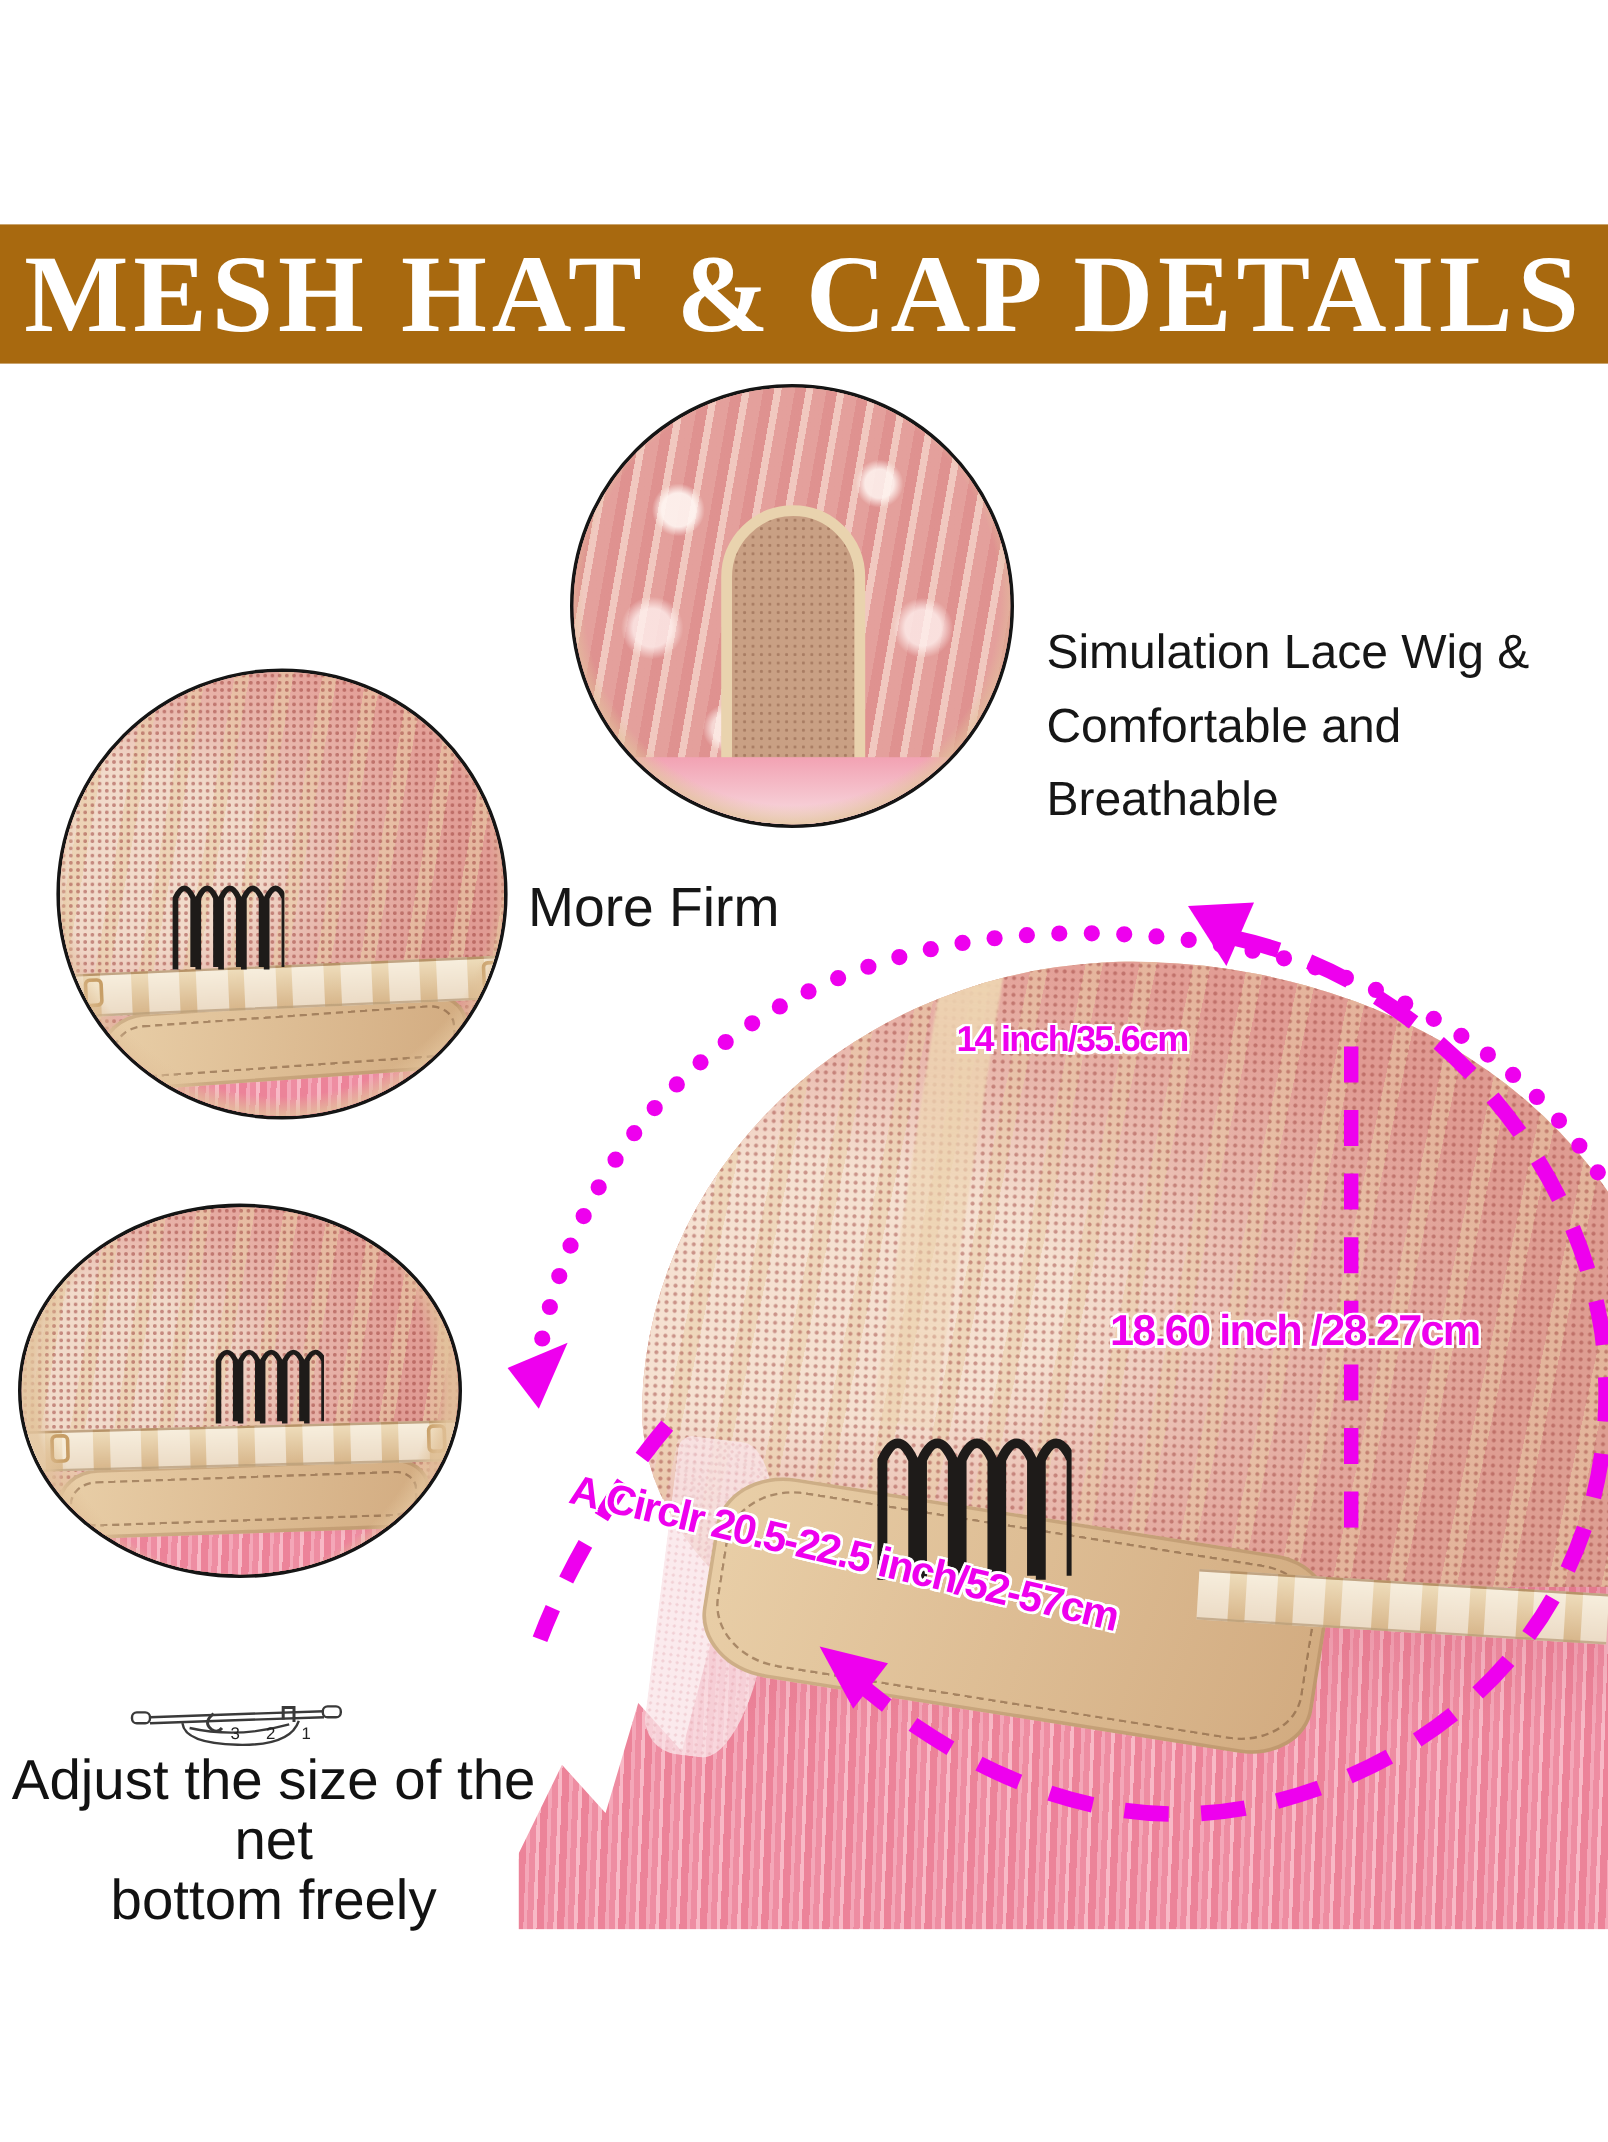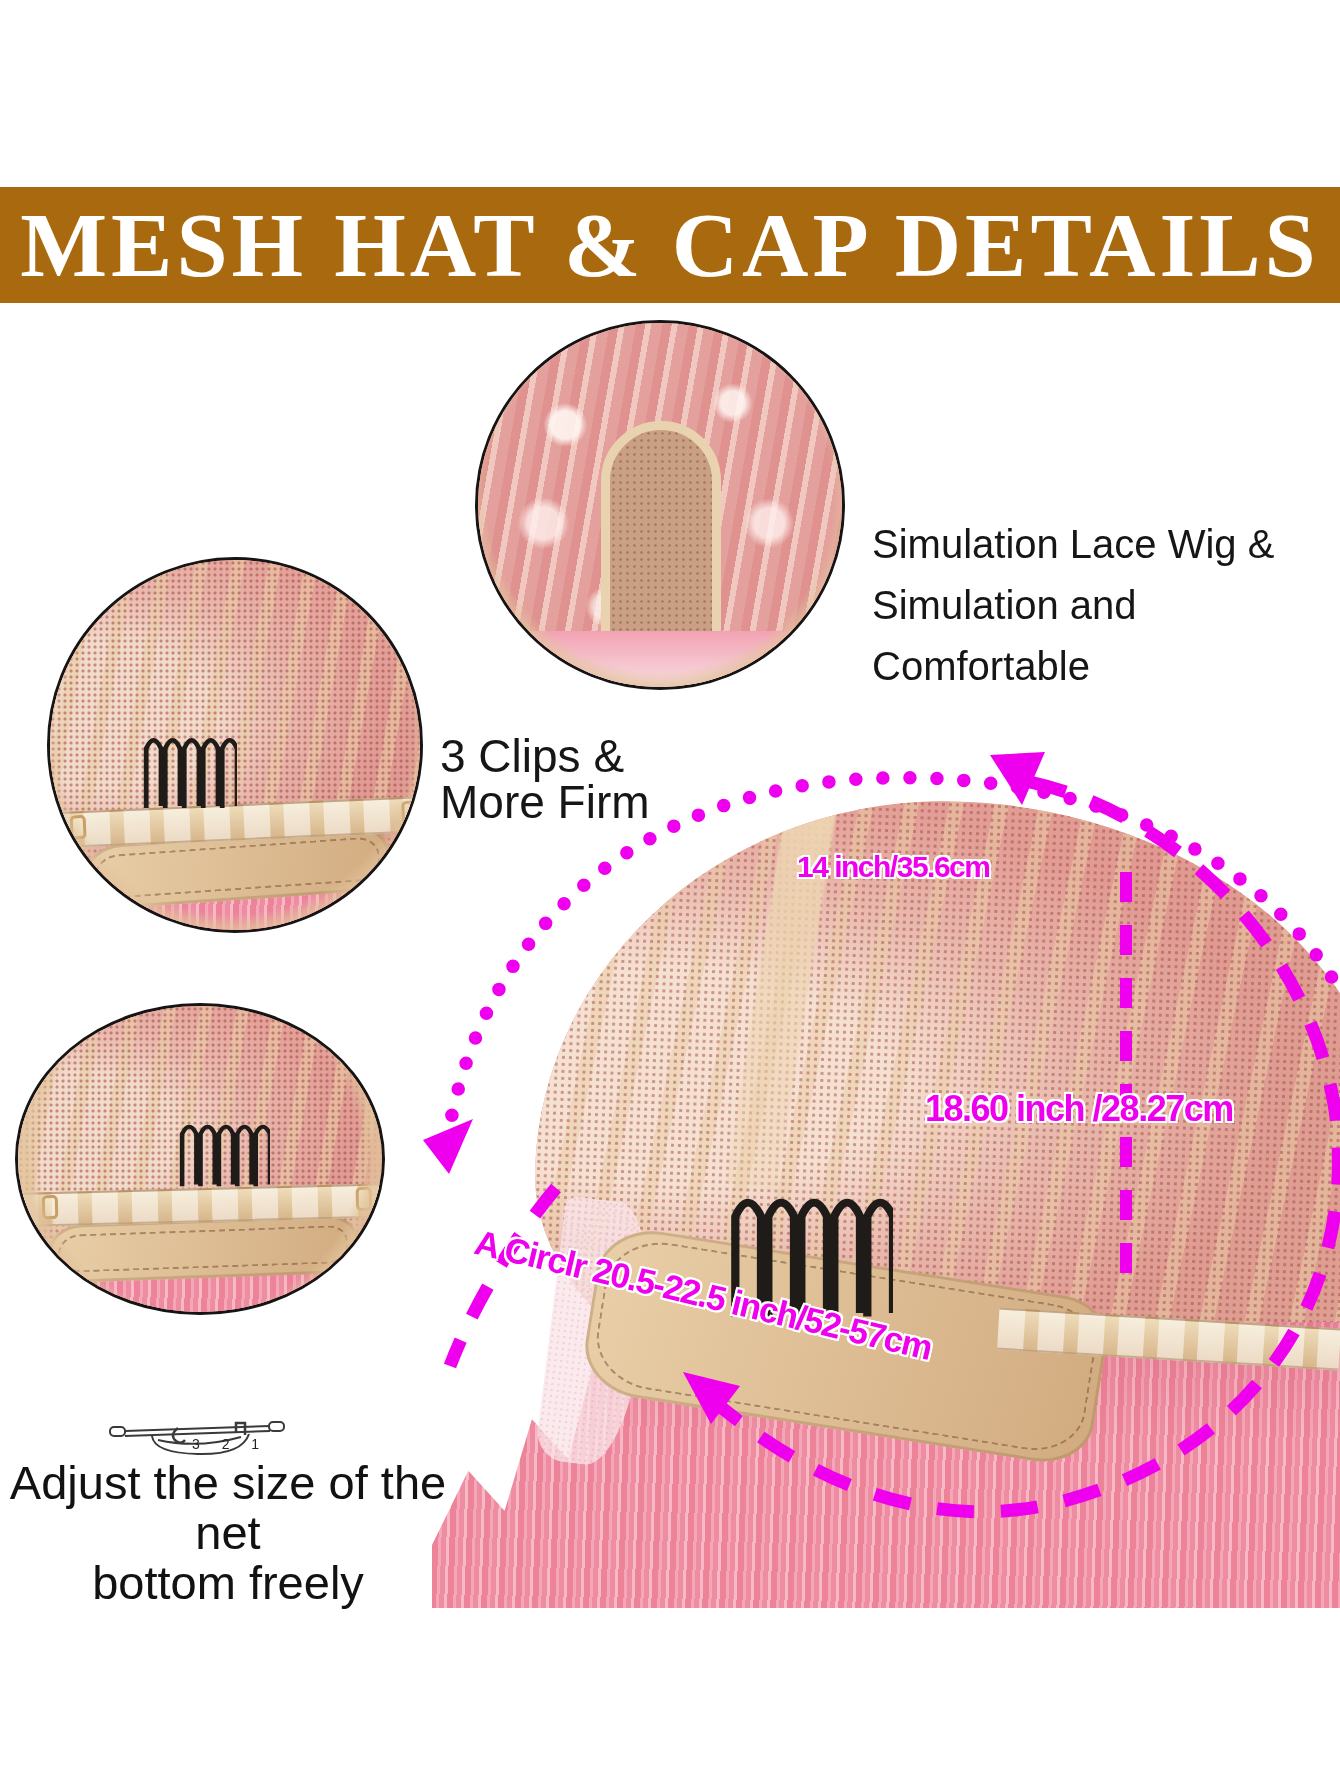--- a/index.html
+++ b/index.html
@@ -151,7 +151,7 @@
 
   <div class="upart-lines">
     <div>Simulation Lace Wig &amp;</div>
-    <div>Simulation and</div>
+    <div>Comfortable and</div>
     <div>Comfortable</div>
   </div>
 

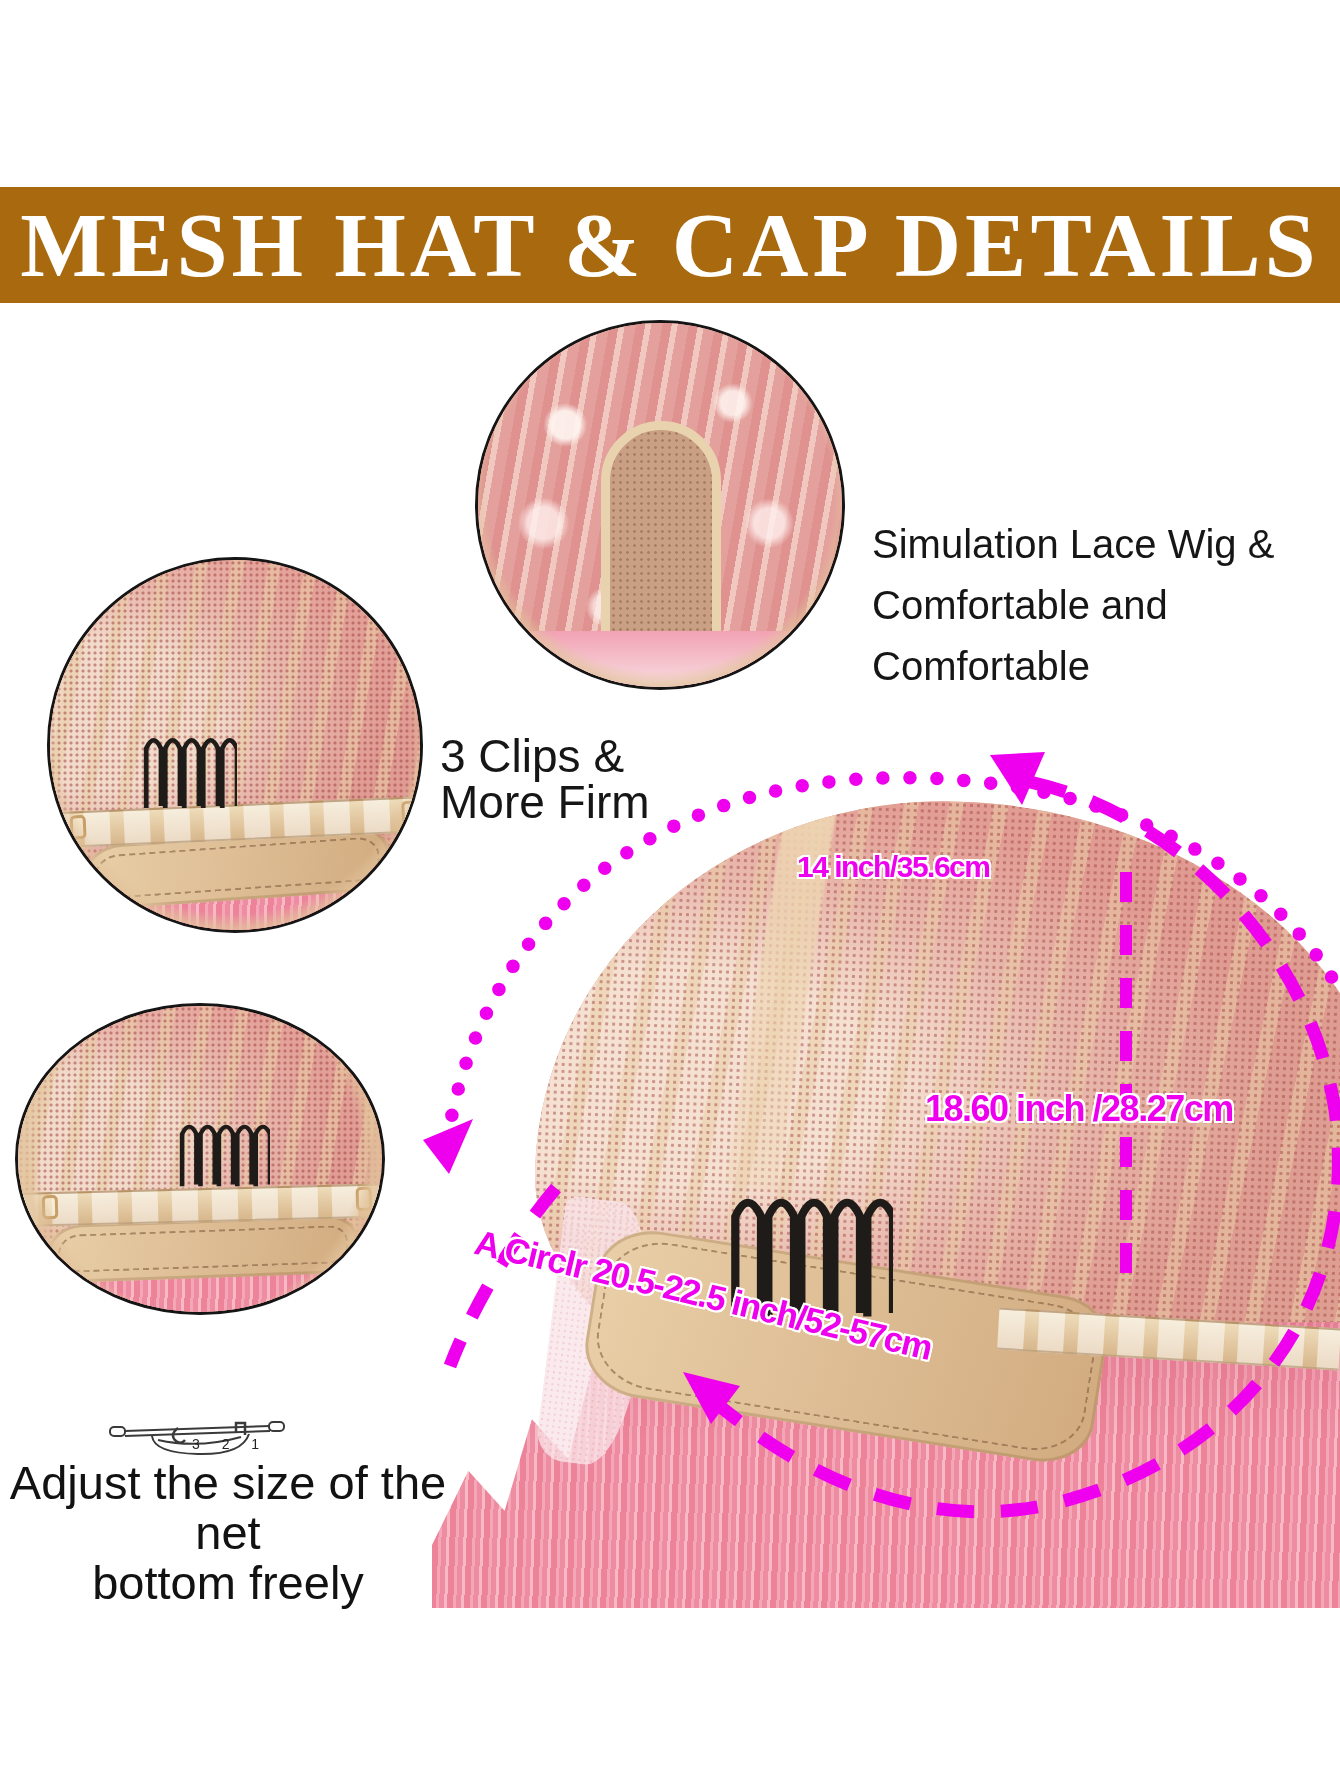--- a/index.html
+++ b/index.html
@@ -152,7 +152,7 @@
   <div class="upart-lines">
     <div>Simulation Lace Wig &amp;</div>
     <div>Comfortable and</div>
-    <div>Comfortable</div>
+    <div>Breathable</div>
   </div>
 
   <div class="circ c-mid">

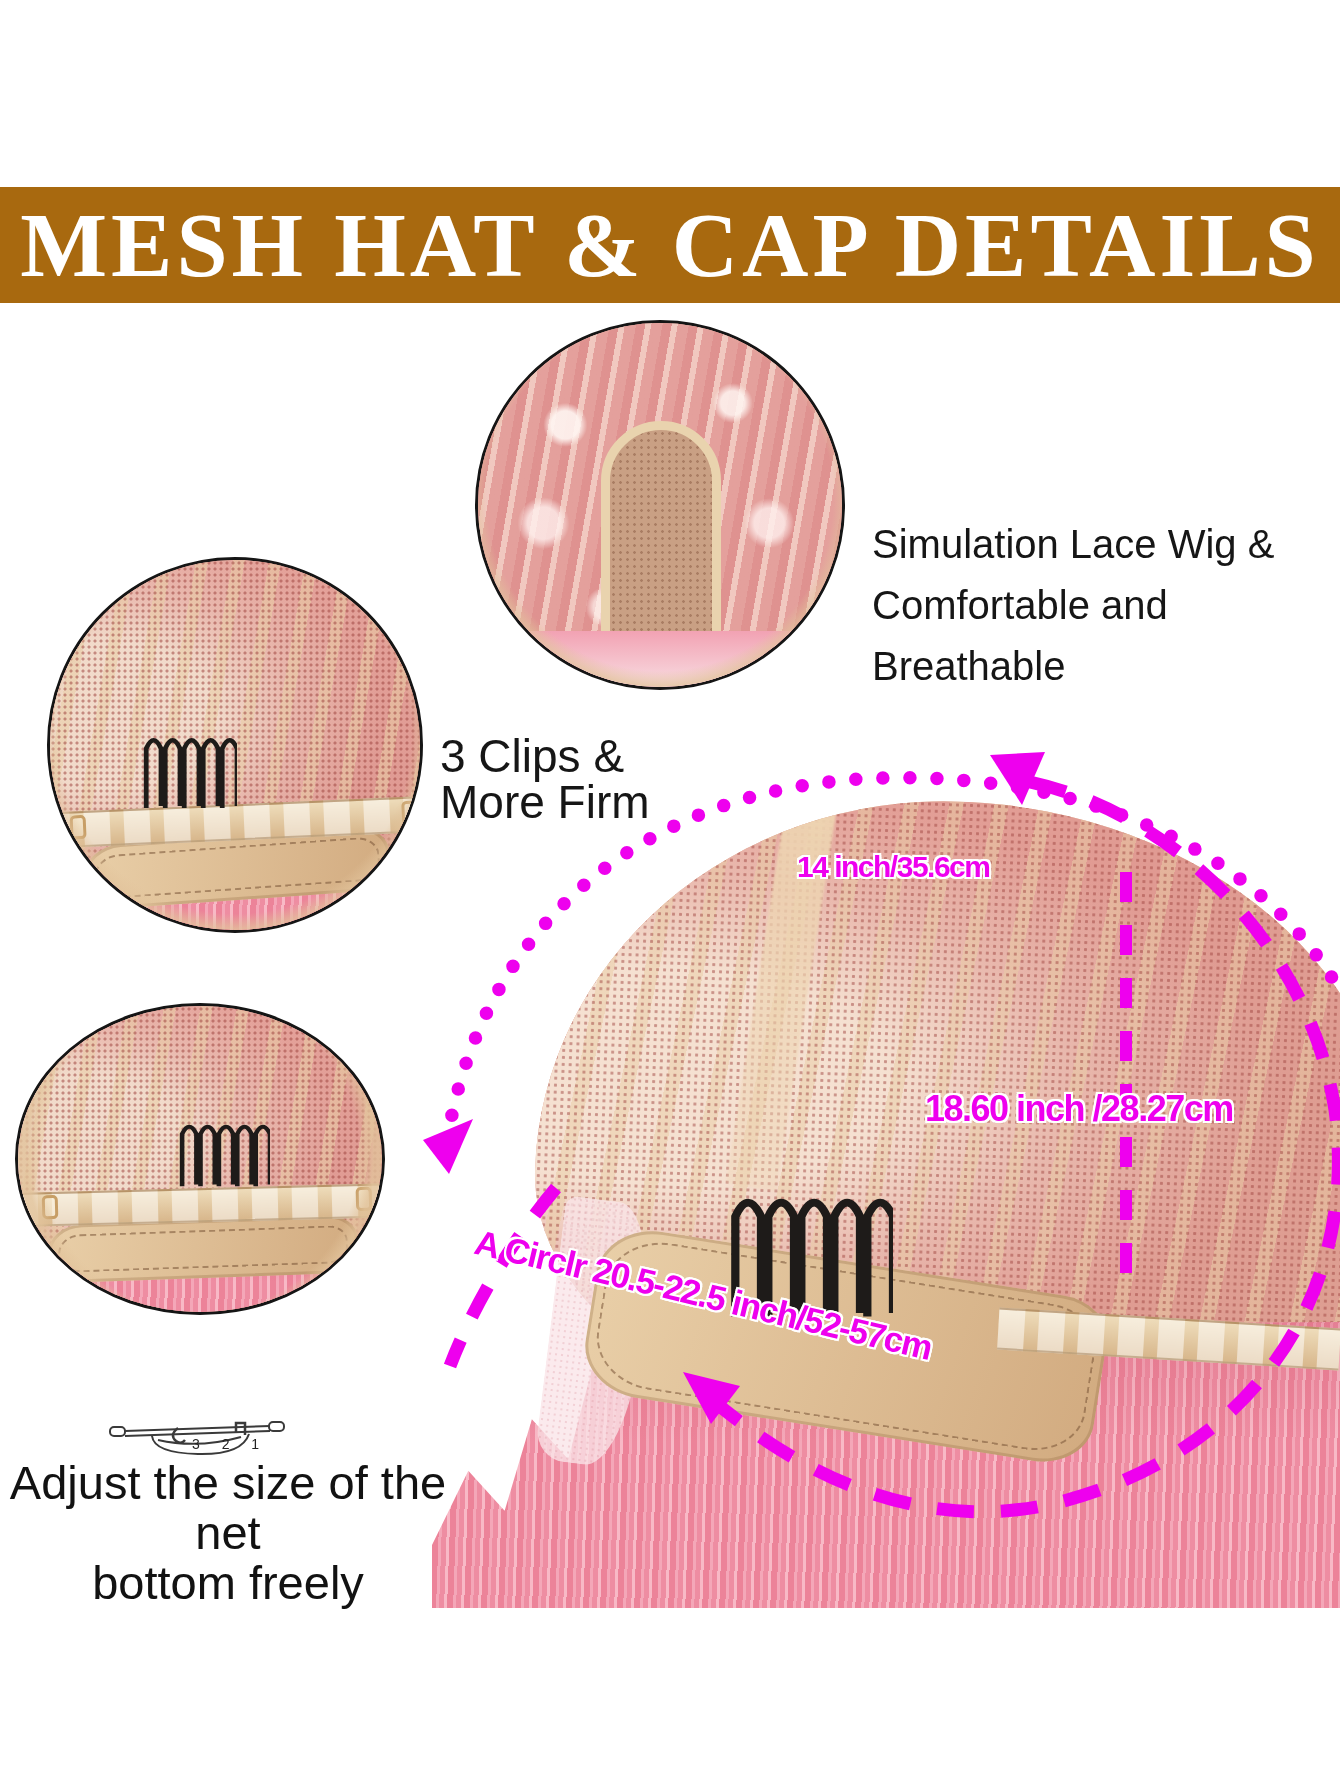--- a/index.html
+++ b/index.html
@@ -170,7 +170,6 @@
   </div>
 
   <div class="clips-lines">
-    <div>3 Clips &amp;</div>
     <div>More Firm</div>
   </div>
 

